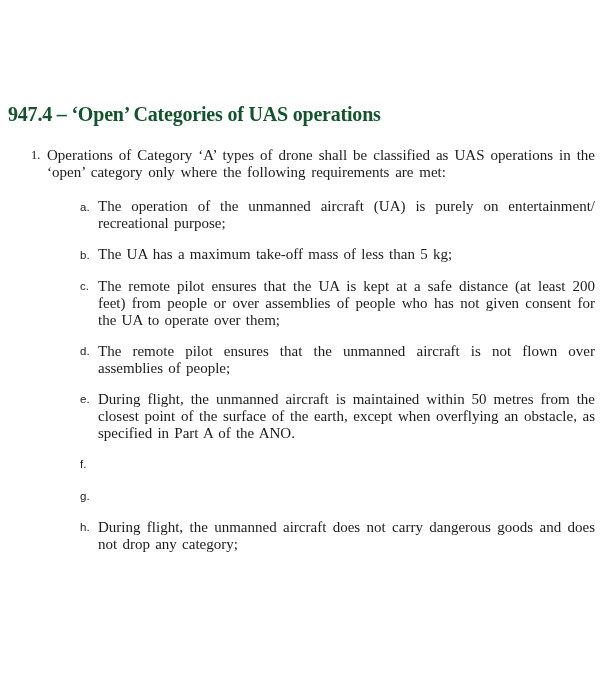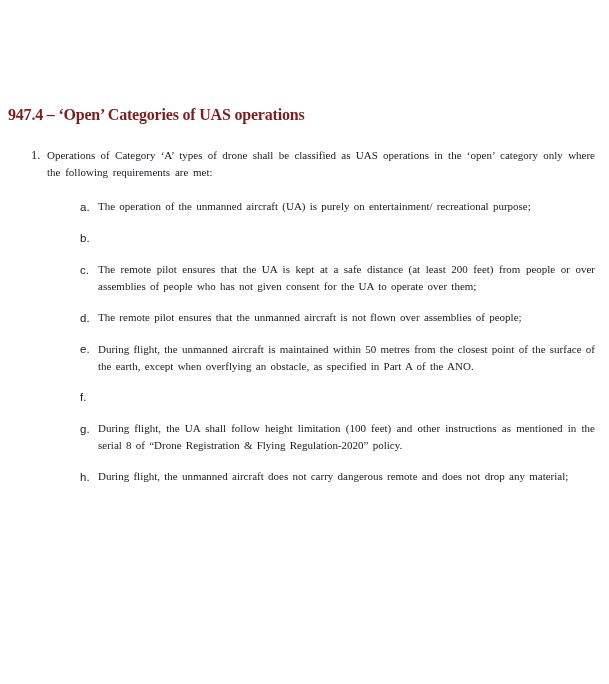--- a/index.html
+++ b/index.html
@@ -24,11 +24,11 @@
   }
   .doc-title {
     margin: 0 0 24px 0;
-    font-size: 16px;
+    font-size: 20px;
     font-weight: bold;
     letter-spacing: -0.2px;
     line-height: 17px;
-    color: #7f1d1d;
+    color: #14532d;
     font-family: "Liberation Serif", serif;
   }
   .row {

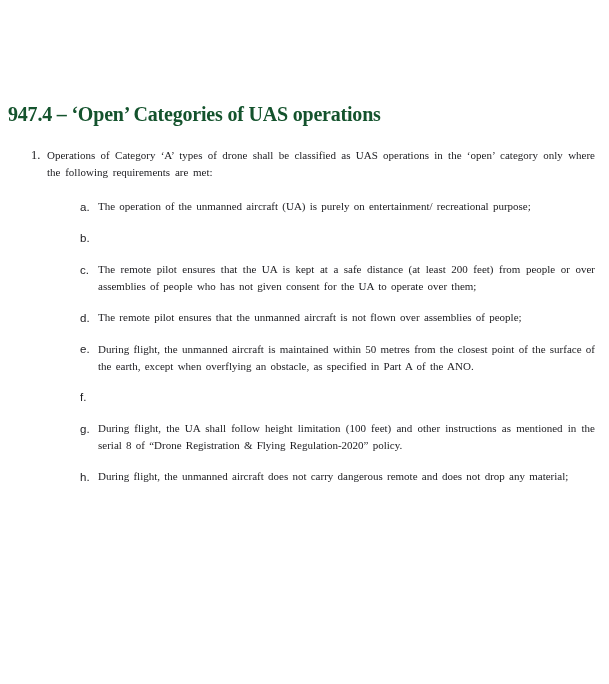--- a/index.html
+++ b/index.html
@@ -61,7 +61,7 @@
   .item-text {
     flex: 1 1 auto;
     margin: 0;
-    font-size: 11px;
+    font-size: 15px;
     line-height: 17px;
     text-align: justify;
     word-spacing: 1.5px;

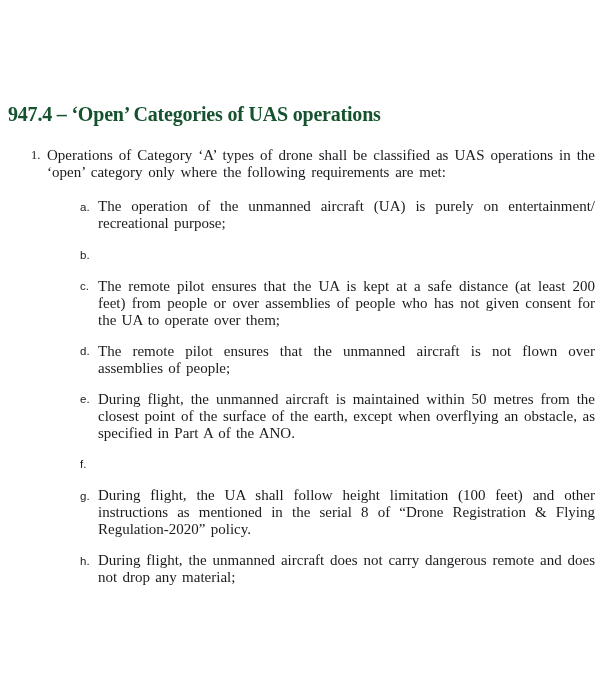--- a/index.html
+++ b/index.html
@@ -91,6 +91,7 @@
 
     <div class="row level2">
       <span class="marker marker2">b.</span>
+      <p class="item-text">The UA has a maximum take-off mass of less than 5 kg;</p>
     </div>
 
     <div class="row level2">

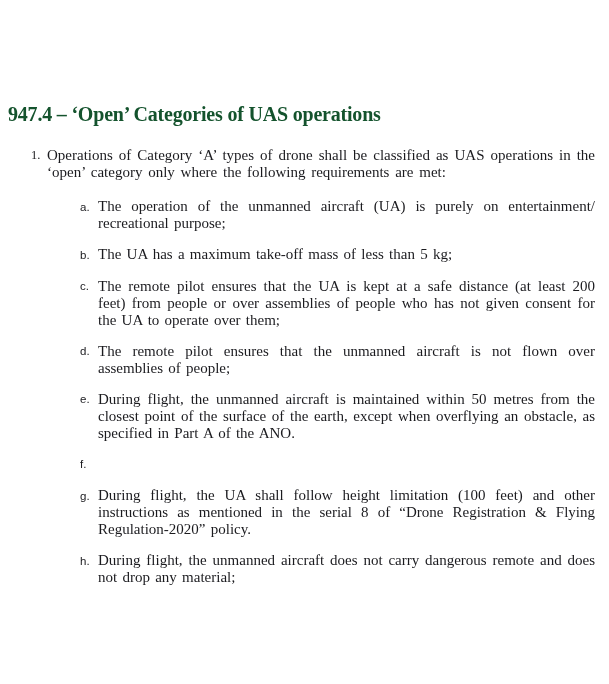--- a/index.html
+++ b/index.html
@@ -115,7 +115,6 @@
 
     <div class="row level2">
       <span class="marker marker2">g.</span>
-      <p class="item-text">During flight, the UA shall follow height limitation (100 feet) and other instructions as mentioned in the serial 8 of “Drone Registration &amp; Flying Regulation-2020” policy.</p>
     </div>
 
     <div class="row level2">

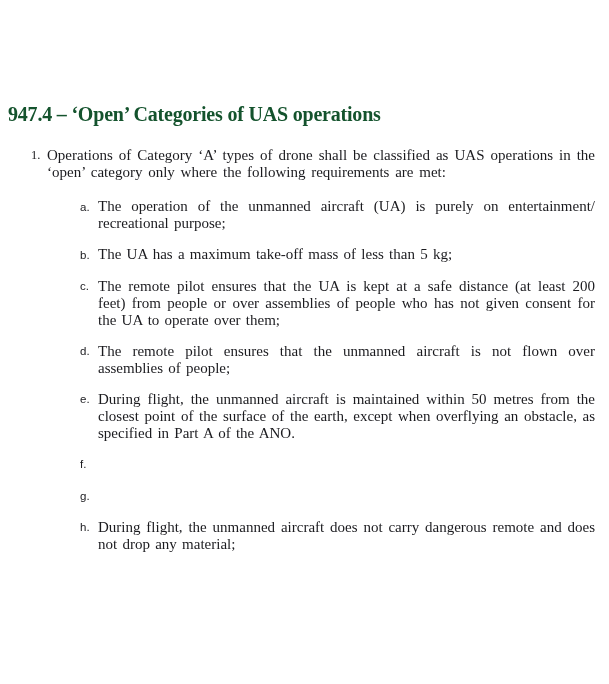--- a/index.html
+++ b/index.html
@@ -119,7 +119,7 @@
 
     <div class="row level2">
       <span class="marker marker2">h.</span>
-      <p class="item-text">During flight, the unmanned aircraft does not carry dangerous remote and does not drop any material;</p>
+      <p class="item-text">During flight, the unmanned aircraft does not carry dangerous goods and does not drop any category;</p>
     </div>
 
   </div>

